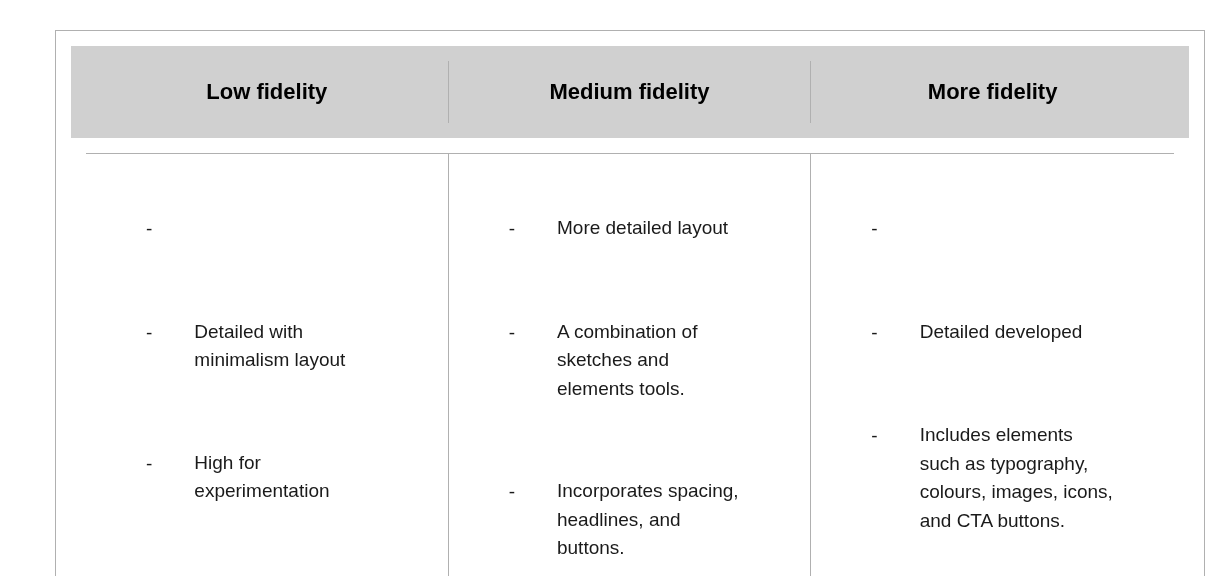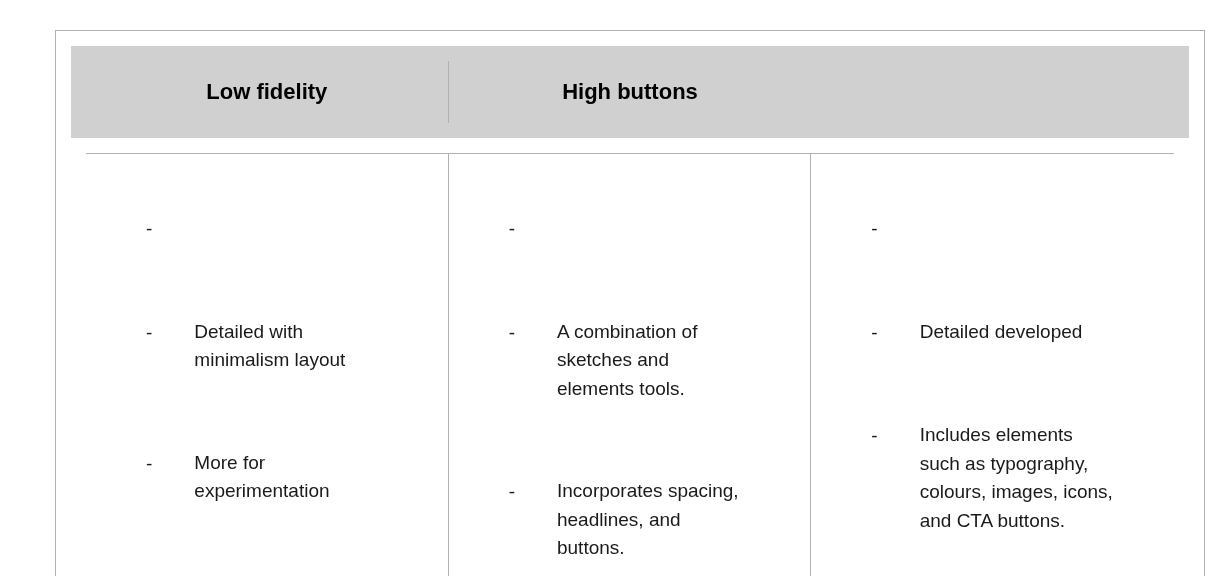--- a/index.html
+++ b/index.html
@@ -96,6 +96,9 @@
       <span>Low fidelity</span>
     </div>
     <div class="header-cell">
+      <span>Medium fidelity</span>
+    </div>
+    <div class="header-cell">
       <span>High buttons</span>
     </div>
   </div>

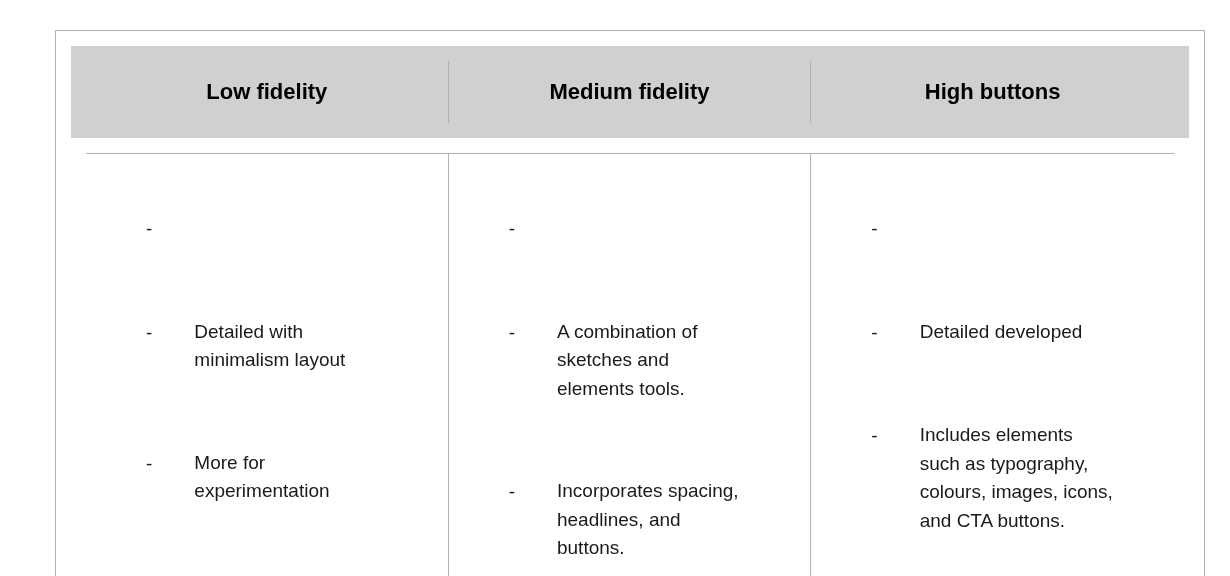--- a/index.html
+++ b/index.html
@@ -99,7 +99,7 @@
       <span>Medium fidelity</span>
     </div>
     <div class="header-cell">
-      <span>High buttons</span>
+      <span>More fidelity</span>
     </div>
   </div>
   <div class="table-body">

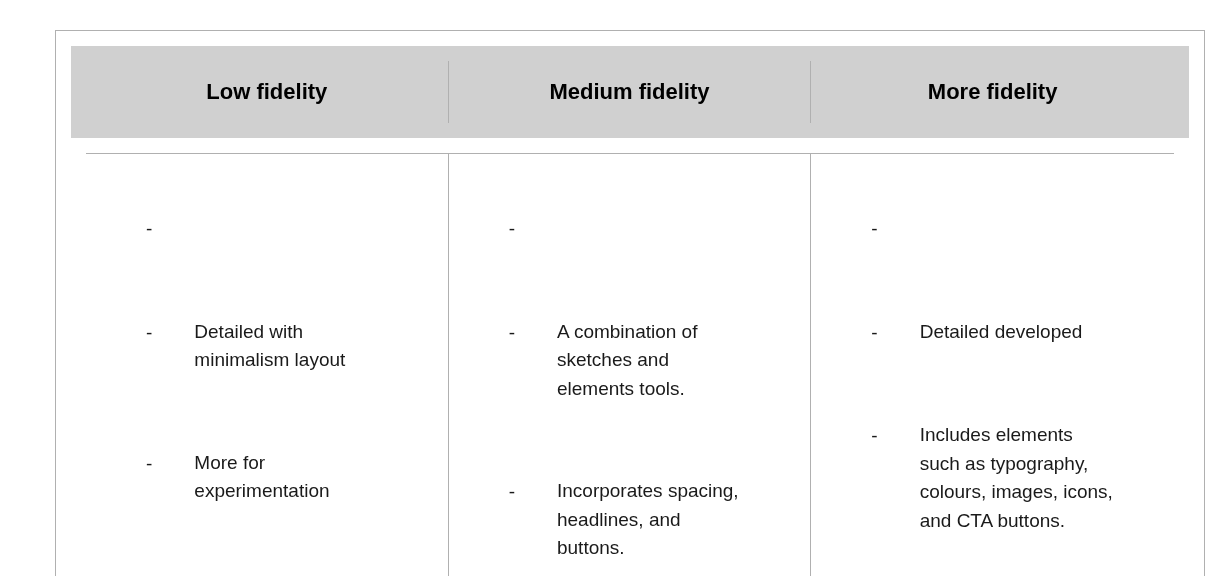--- a/index.html
+++ b/index.html
@@ -122,6 +122,7 @@
       <ul class="bullet-list">
         <li>
           <span class="dash">-</span>
+          <span class="item-text">More detailed layout</span>
         </li>
         <li>
           <span class="dash">-</span>

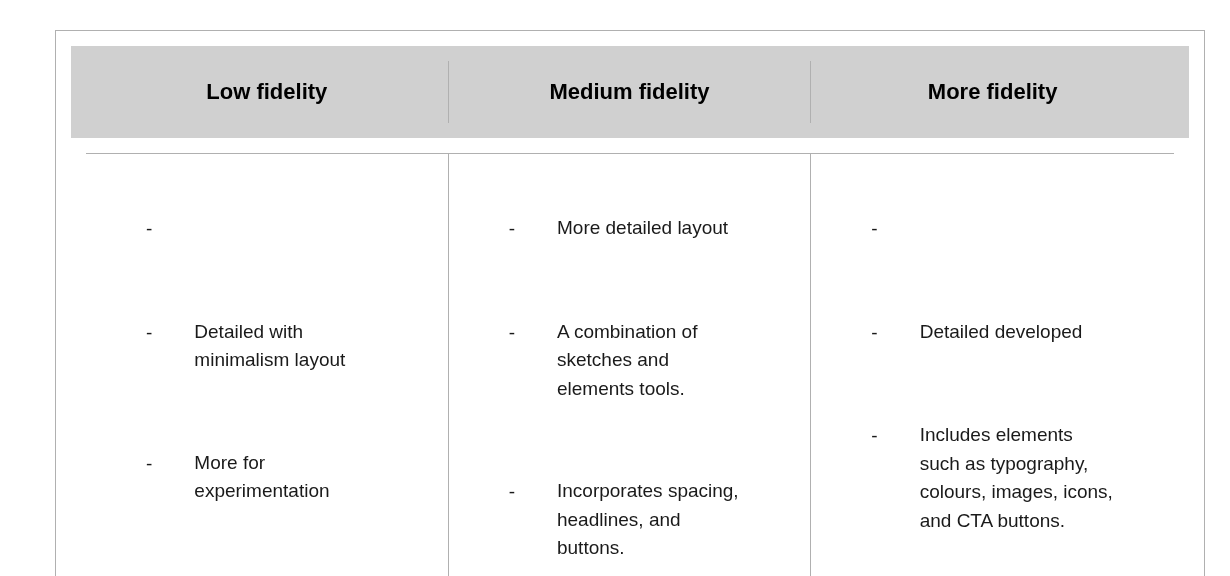--- a/index.html
+++ b/index.html
@@ -114,7 +114,7 @@
         </li>
         <li>
           <span class="dash">-</span>
-          <span class="item-text">More for experimentation</span>
+          <span class="item-text">High for experimentation</span>
         </li>
       </ul>
     </div>

